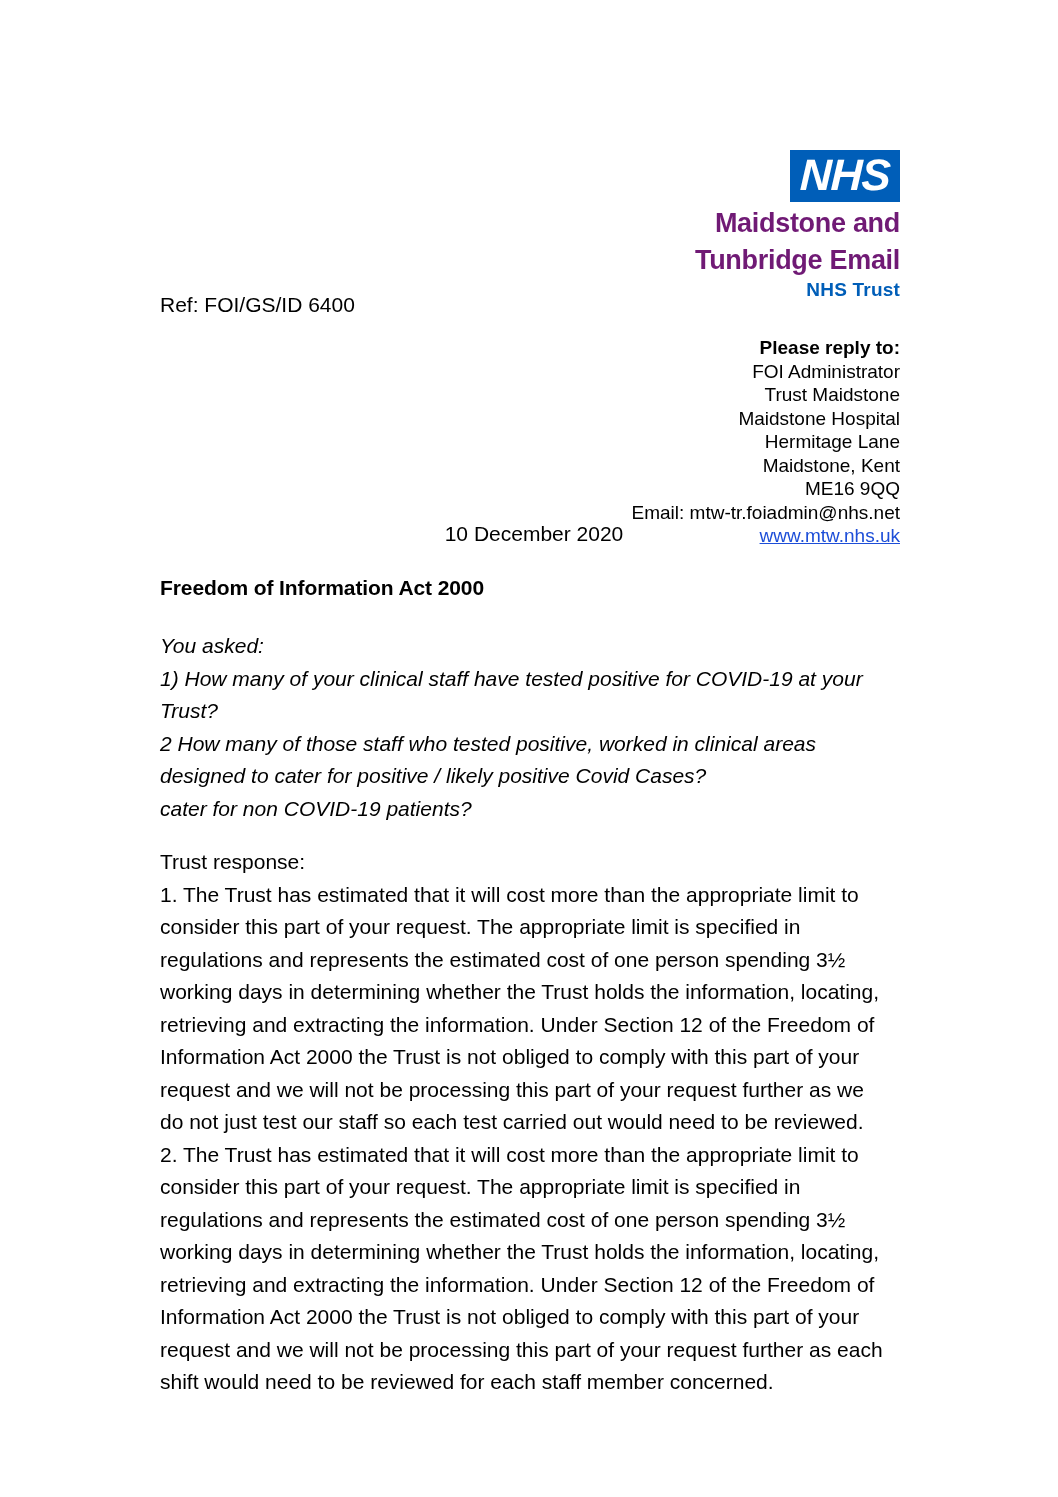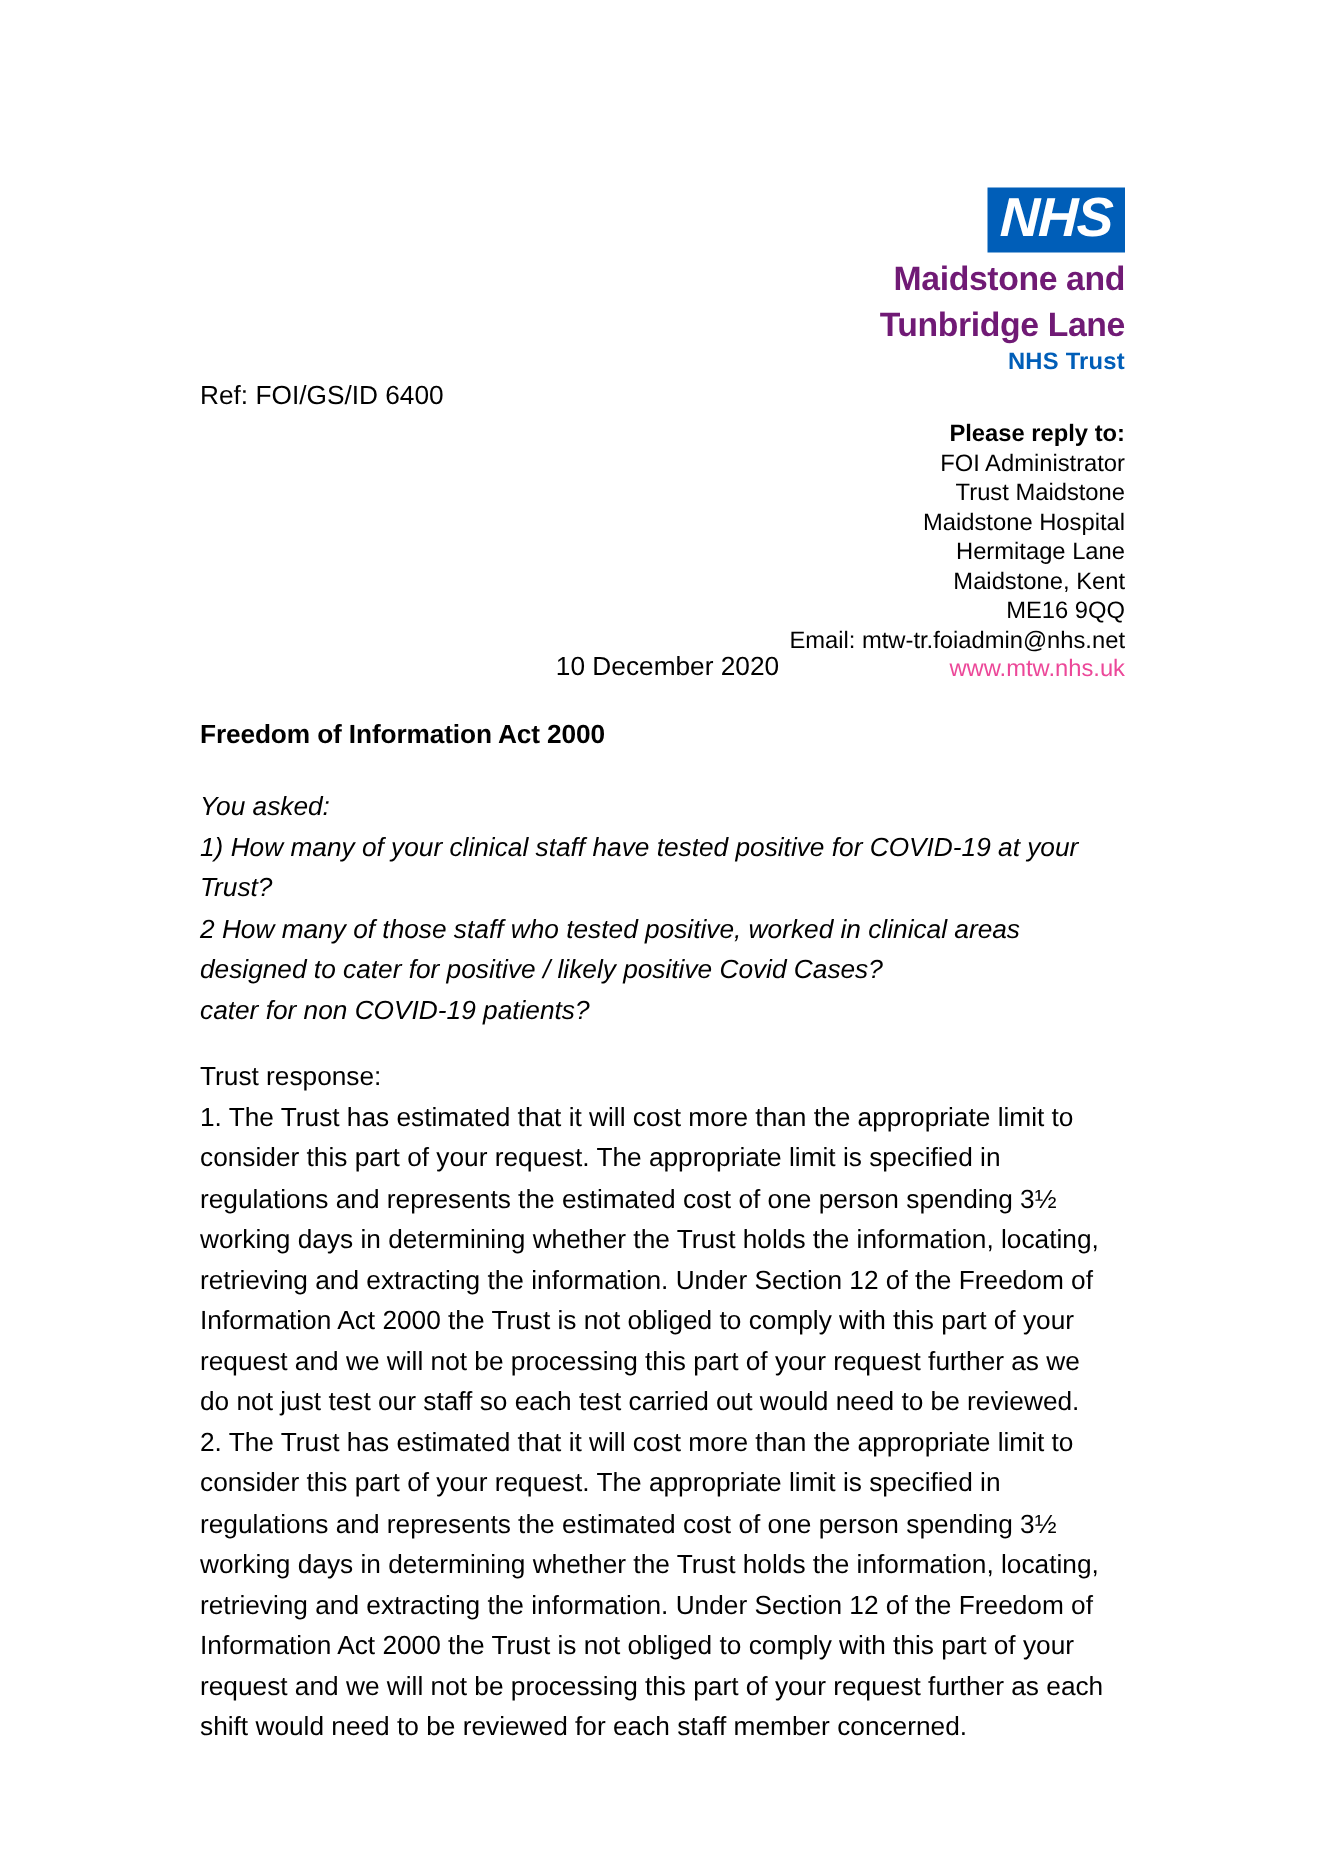--- a/index.html
+++ b/index.html
@@ -135,7 +135,7 @@
       <span class="nhs-box-text">NHS</span>
     </div>
     <div class="trust-name">Maidstone and</div>
-    <div class="trust-name">Tunbridge Lane</div>
+    <div class="trust-name">Tunbridge Email</div>
     <div class="trust-suffix">NHS Trust</div>
   </div>
 

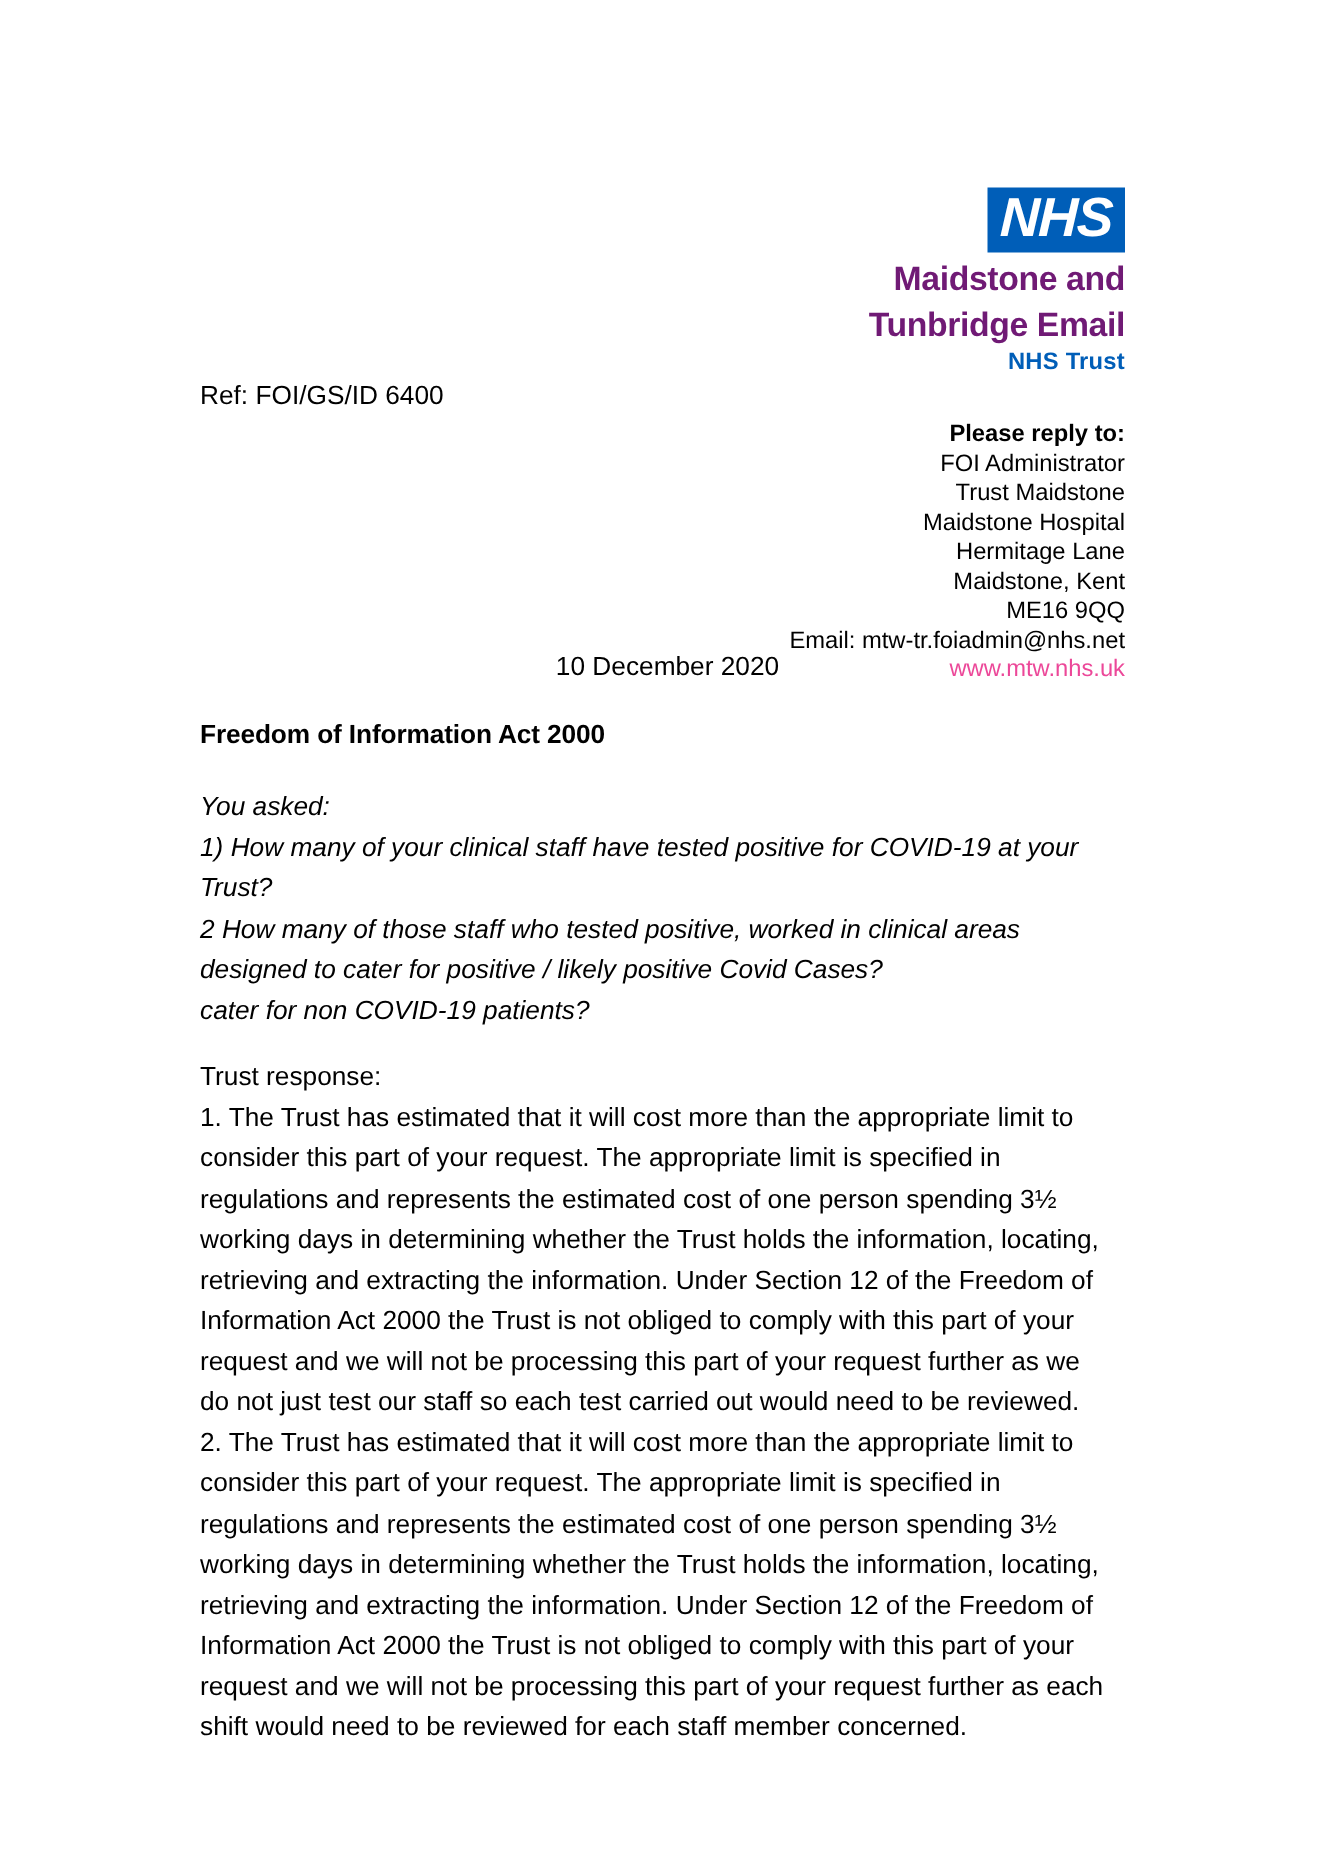--- a/index.html
+++ b/index.html
@@ -67,7 +67,7 @@
   .ref-line {
     position: absolute;
     left: 160px;
-    top: 304px;
+    top: 292px;
     font-size: 21px;
     line-height: 26px;
     white-space: nowrap;

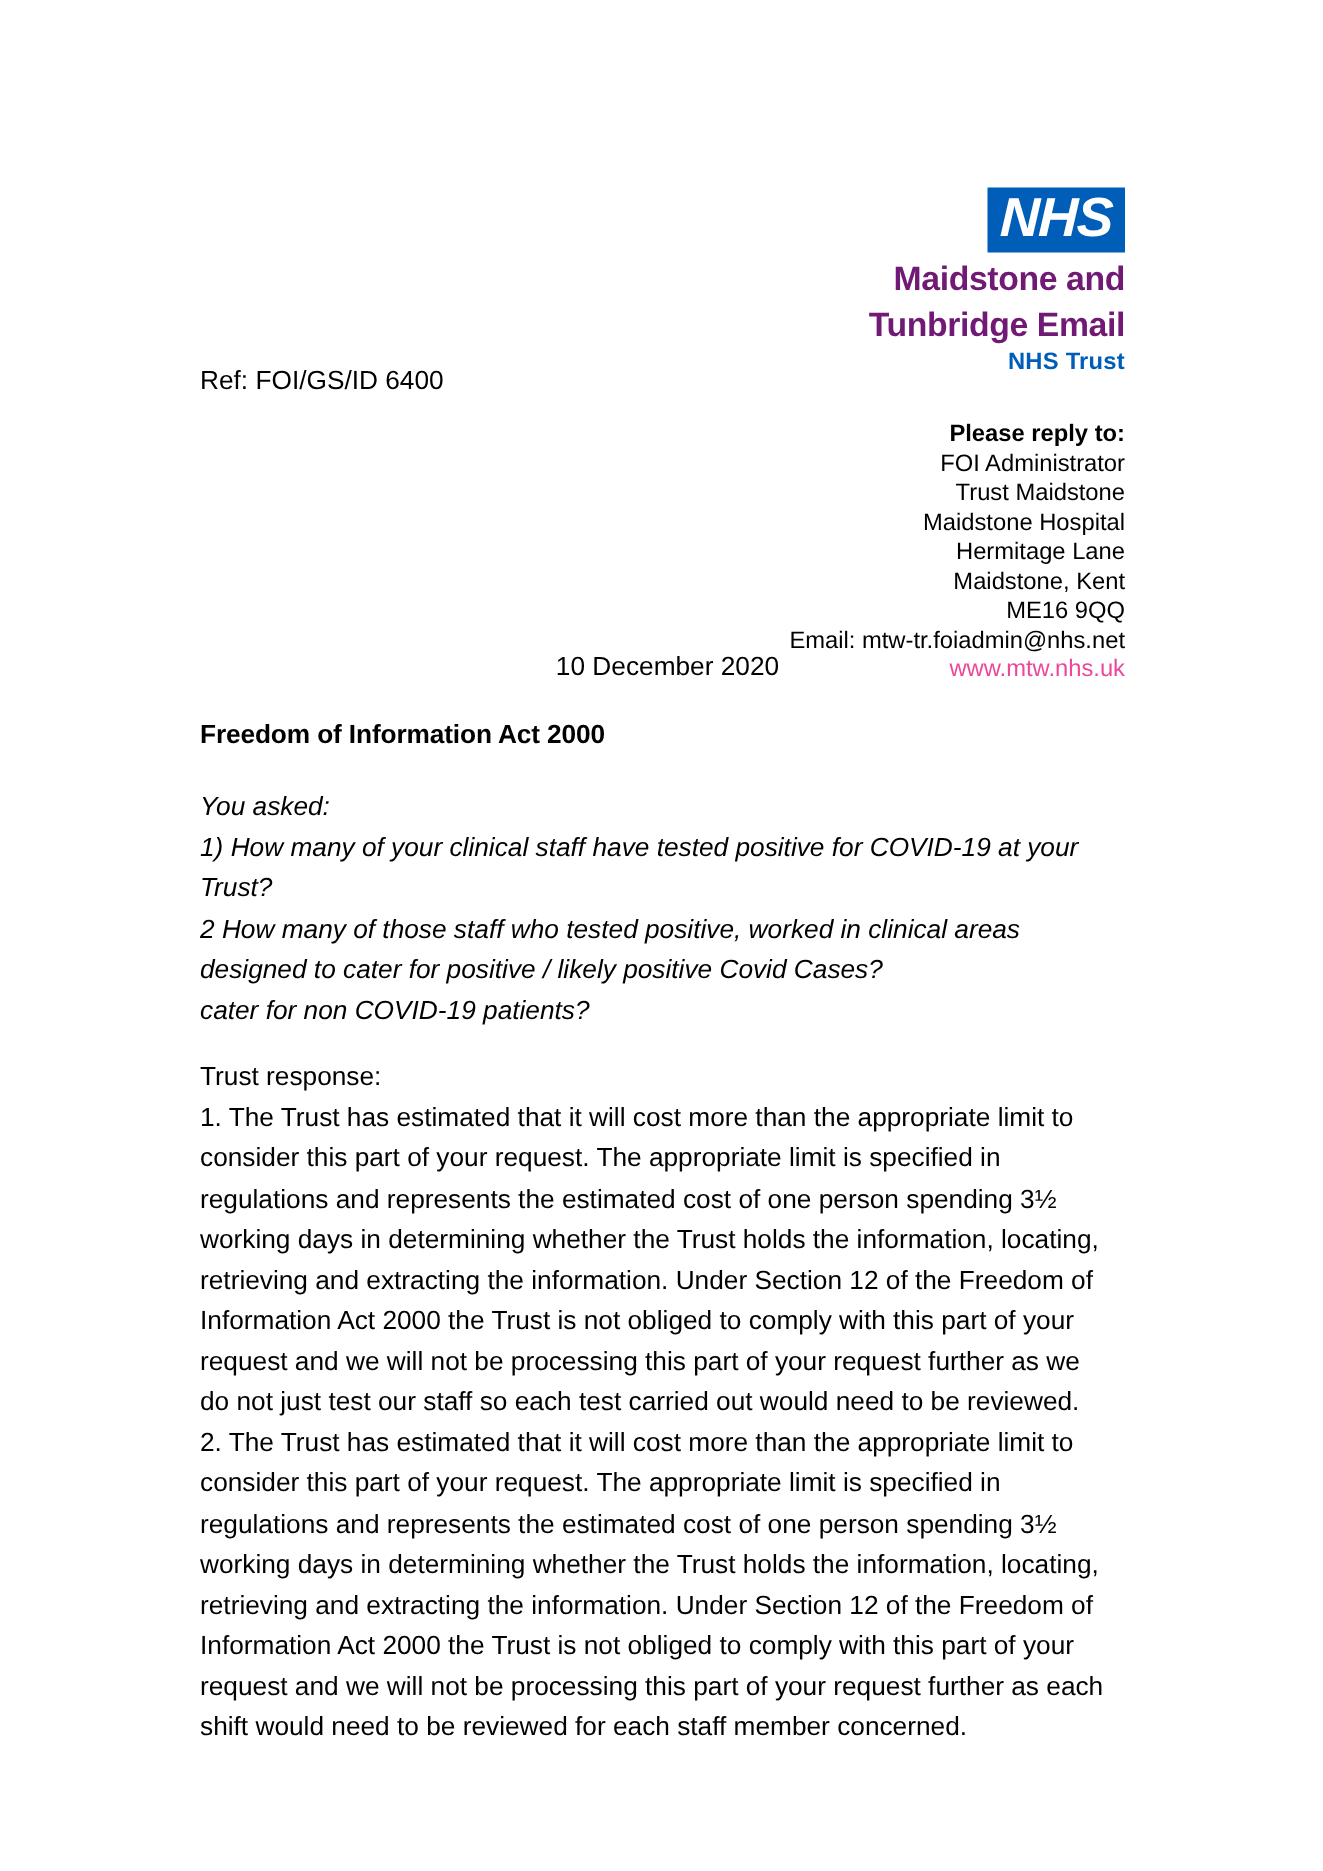--- a/index.html
+++ b/index.html
@@ -87,7 +87,8 @@
     font-weight: bold;
   }
   .replyto .weblink {
-    color: #ec4899;
+    color: #1d4ed8;
+    text-decoration: underline;
   }
 
   

